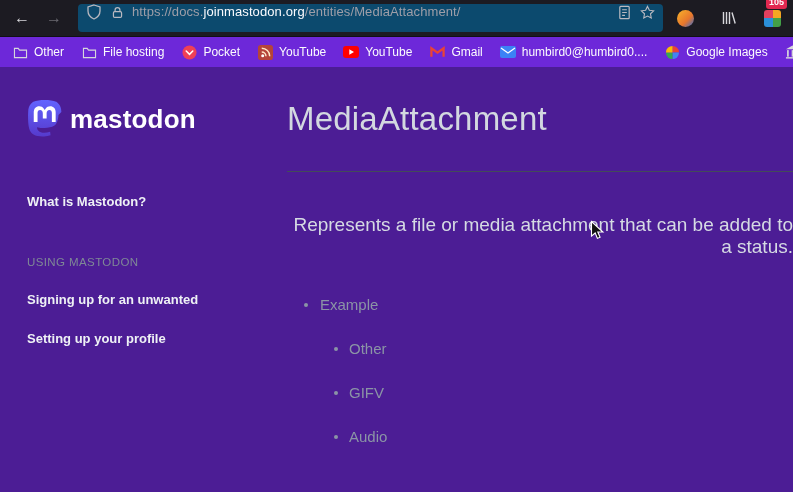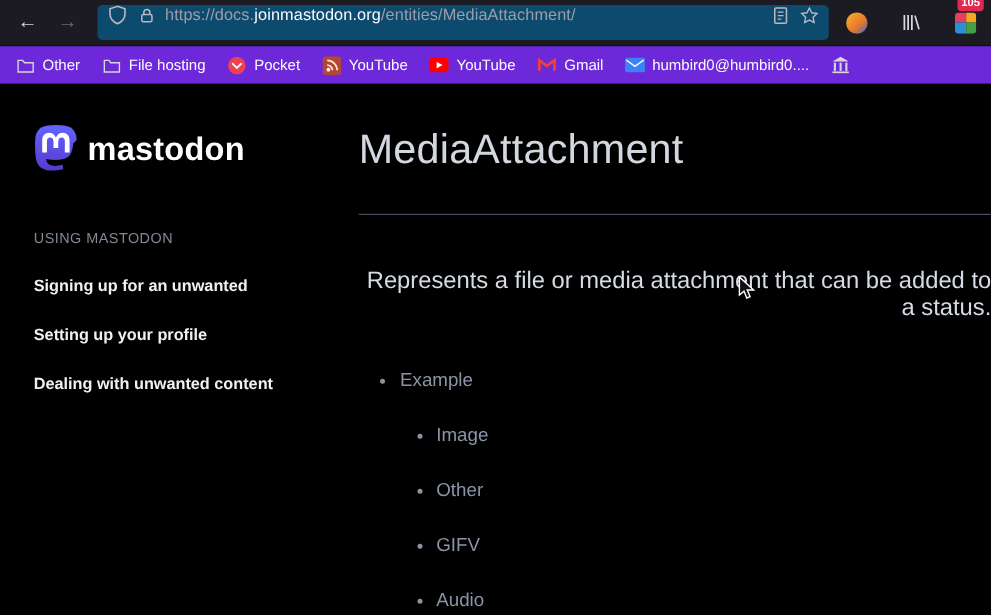--- a/index.html
+++ b/index.html
@@ -200,6 +200,17 @@
         </svg>
       </span>
     <span>humbird0@humbird0....</span>
+  </span>
+  <span class="bm">
+    <span class="icon16">
+        <svg width="15" height="15" viewBox="0 0 16 16">
+          <path d="M8 8V1a7 7 0 017 7z" fill="#ea4335"></path>
+          <path d="M8 8h7a7 7 0 01-7 7z" fill="#4285f4"></path>
+          <path d="M8 8v7a7 7 0 01-7-7z" fill="#34a853"></path>
+          <path d="M8 8H1a7 7 0 017-7z" fill="#fbbc05"></path>
+        </svg>
+      </span>
+    <span>Google Images</span>
   </span>
   <span class="bm">
     <span class="icon16">

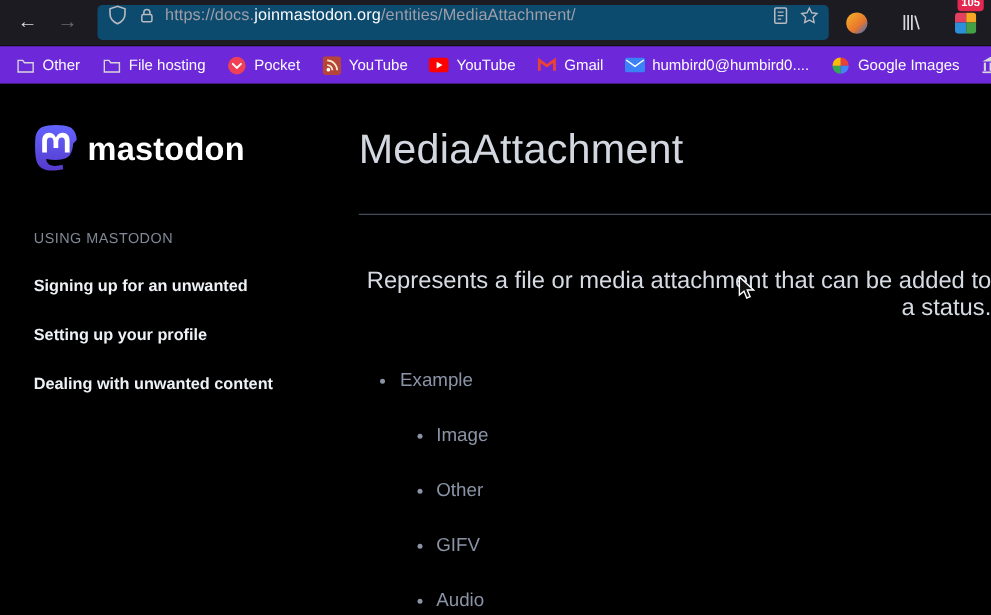--- a/index.html
+++ b/index.html
@@ -60,7 +60,7 @@
   }
 
   
-  .page { position:absolute; top:67px; left:0; right:0; bottom:0; background:#000000; }
+  .page { position:absolute; top:67px; left:0; right:0; bottom:0; background:#4c1d95; }
 
   .sidebar { position:absolute; left:0; top:0; width:272px; padding:33px 10px 0 27px; }
   .logo { display:flex; align-items:center; gap:7px; }

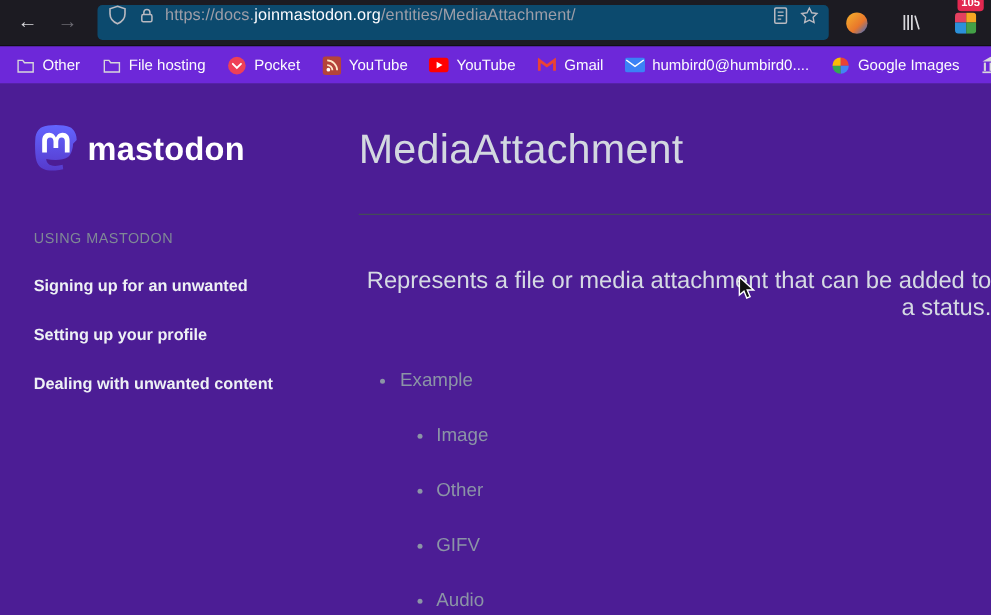--- a/index.html
+++ b/index.html
@@ -243,6 +243,7 @@
       <span class="logo-text">mastodon</span>
     </div>
 
+    <div class="side-toplink">What is Mastodon?</div>
     <div class="side-section">USING MASTODON</div>
     <div class="side-item">Signing up for an unwanted</div>
     <div class="side-item">Setting up your profile</div>

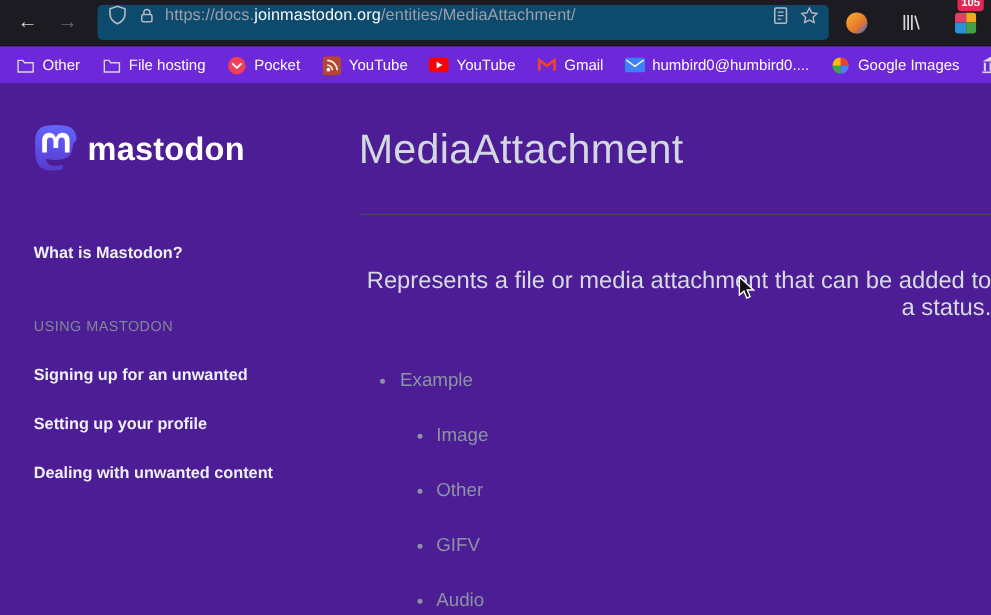--- a/index.html
+++ b/index.html
@@ -257,7 +257,6 @@
 
     <div class="toc">
       <div class="toc-item lvl1">Example</div>
-      <div class="toc-item lvl2">Image</div>
       <div class="toc-item lvl2">Other</div>
       <div class="toc-item lvl2">GIFV</div>
       <div class="toc-item lvl2">Audio</div>

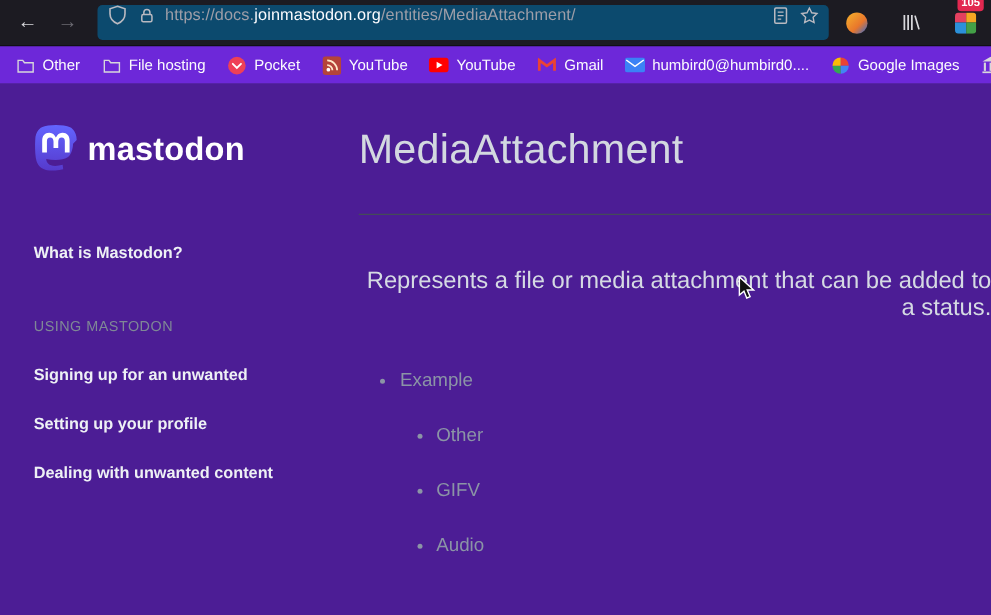--- a/index.html
+++ b/index.html
@@ -247,7 +247,6 @@
     <div class="side-section">USING MASTODON</div>
     <div class="side-item">Signing up for an unwanted</div>
     <div class="side-item">Setting up your profile</div>
-    <div class="side-item">Dealing with unwanted content</div>
   </div>
 
   <div class="main">

